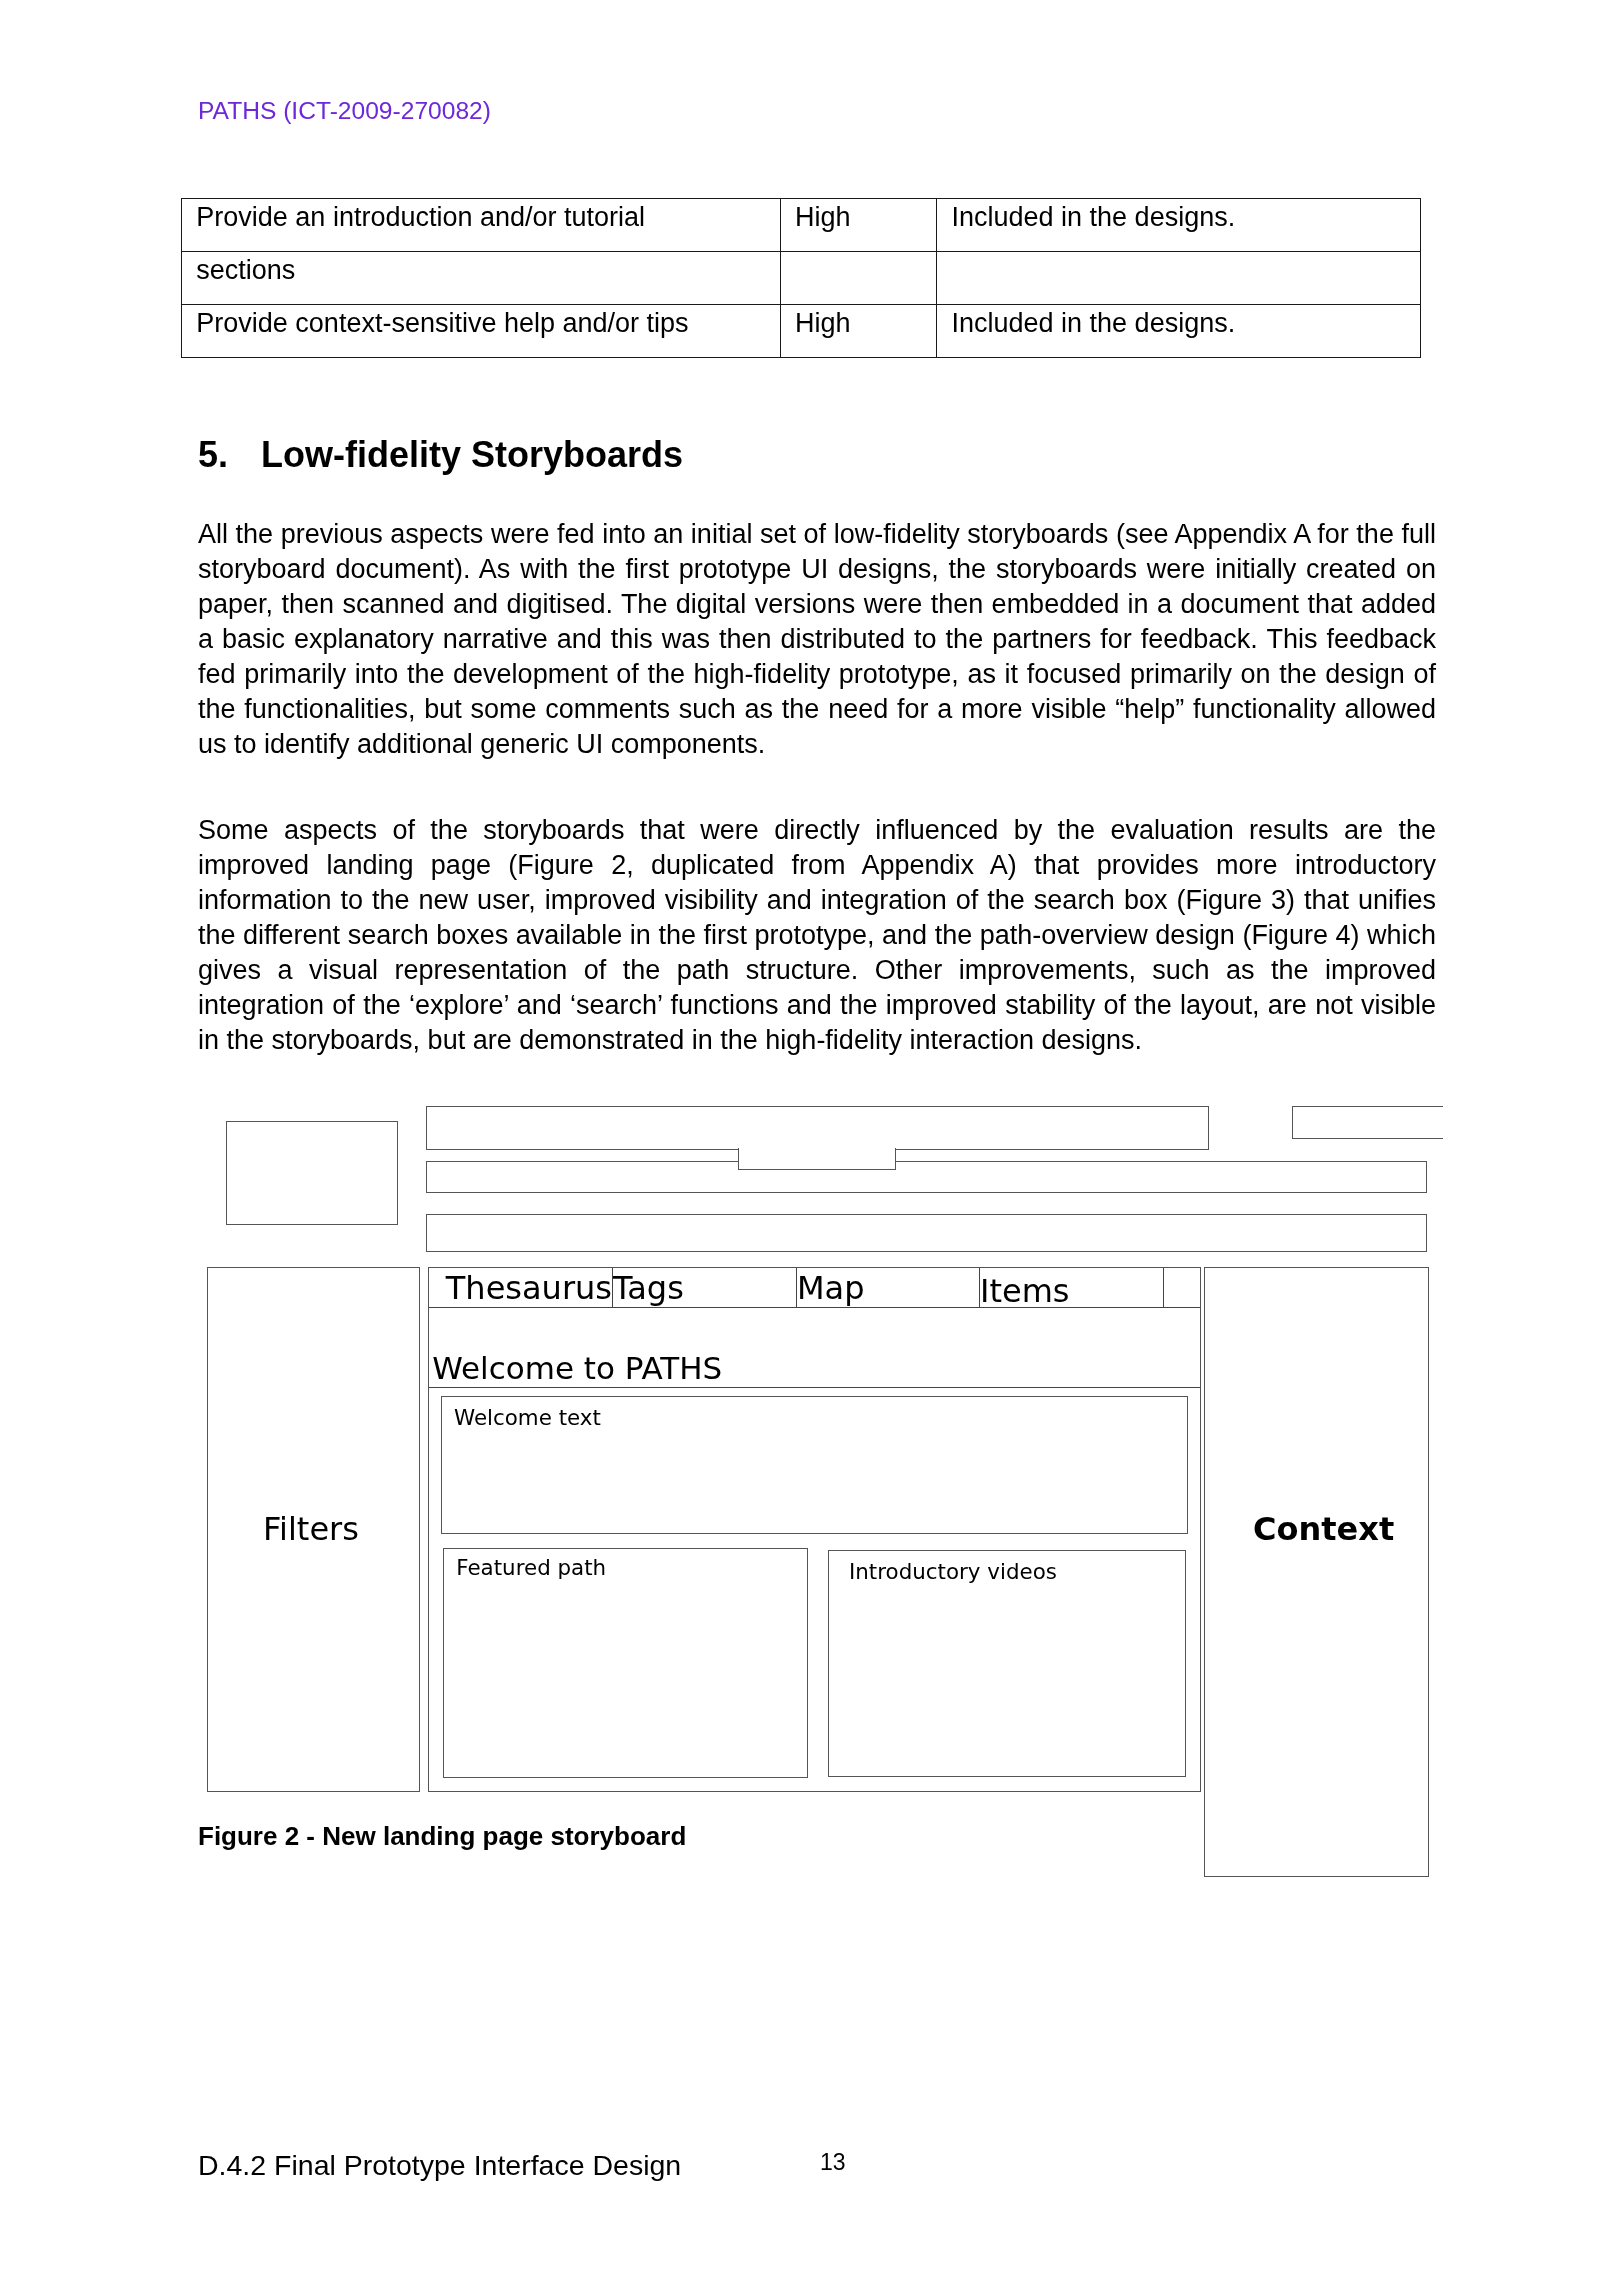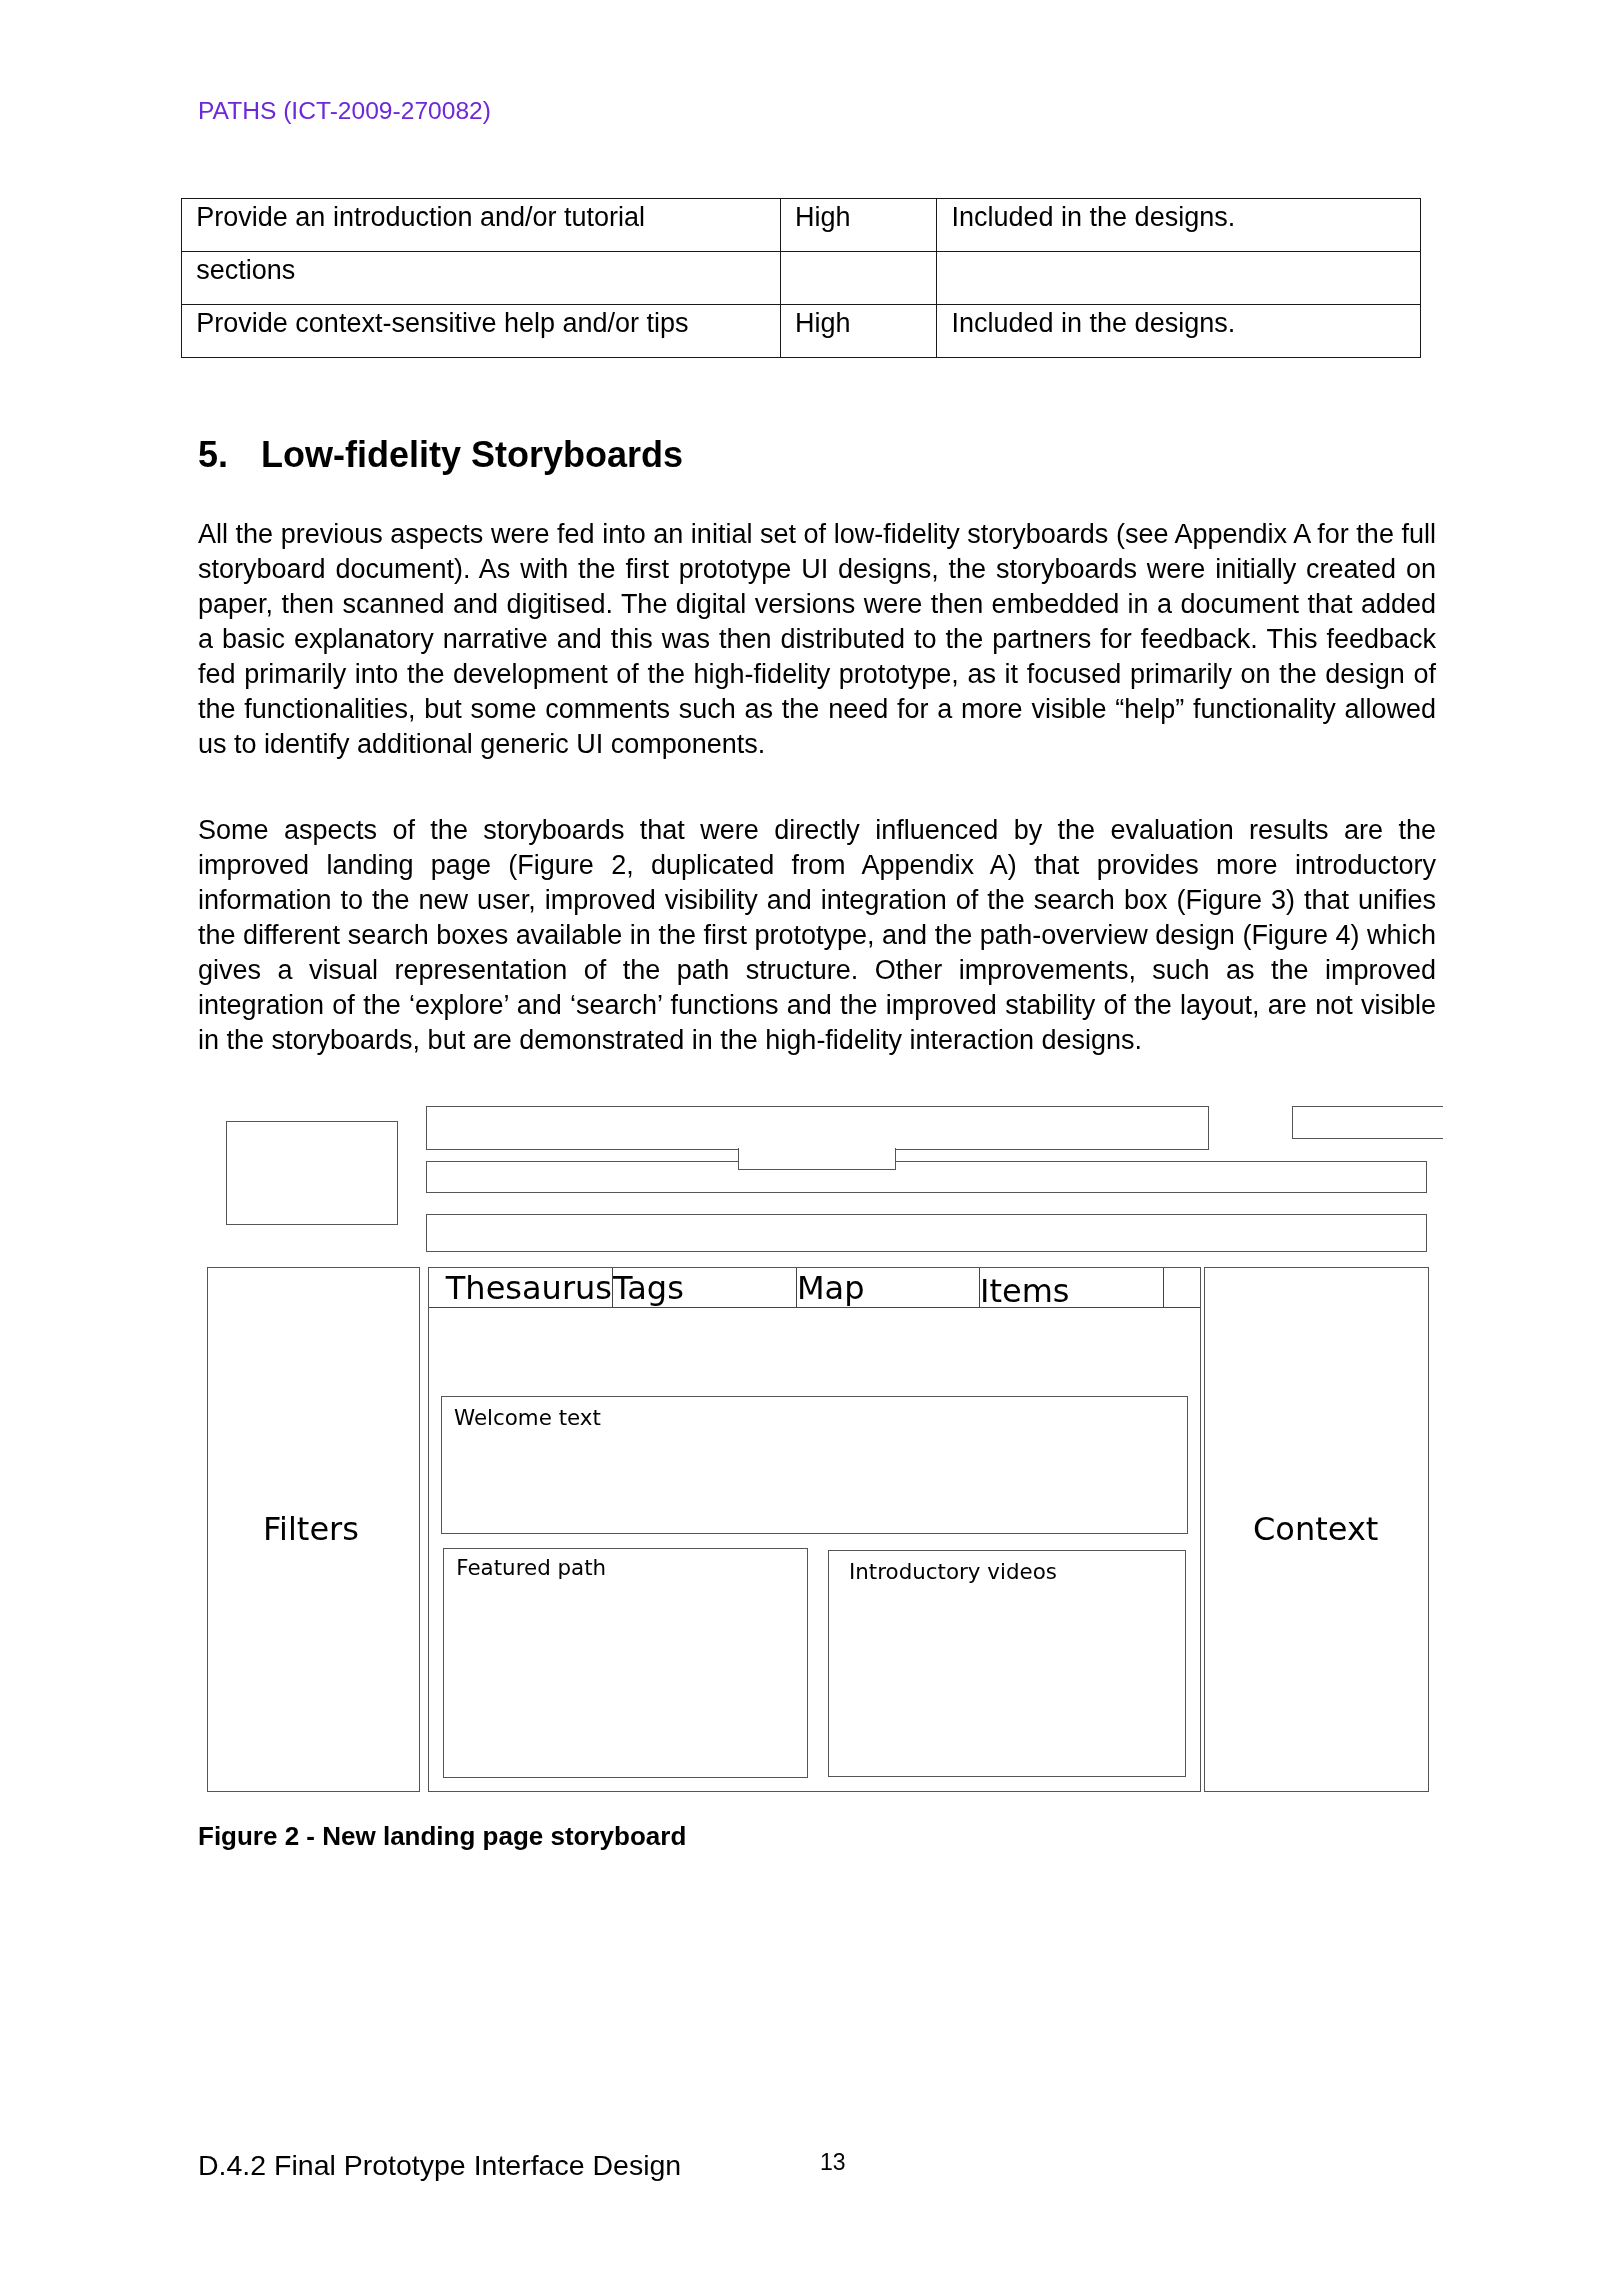--- a/index.html
+++ b/index.html
@@ -78,6 +78,9 @@
       <div class="tab" style="left:368px;width:183px;">Map</div>
       <div class="tab" style="left:551px;width:184px;padding-top:3.2px;">Items</div>
     </div>
+    <div style="position:absolute;left:0;top:80px;width:100%;height:40px;border-bottom:1.6px solid #444;box-sizing:border-box;">
+      <span class="sbt" style="left:3.2px;top:1.6px;font-size:31px;">Welcome to PATHS</span>
+    </div>
     <div class="sb" style="left:12px;top:128px;width:747px;height:138px;">
       <span class="sbt" style="left:12px;top:8px;font-size:21.4px;">Welcome text</span>
     </div>

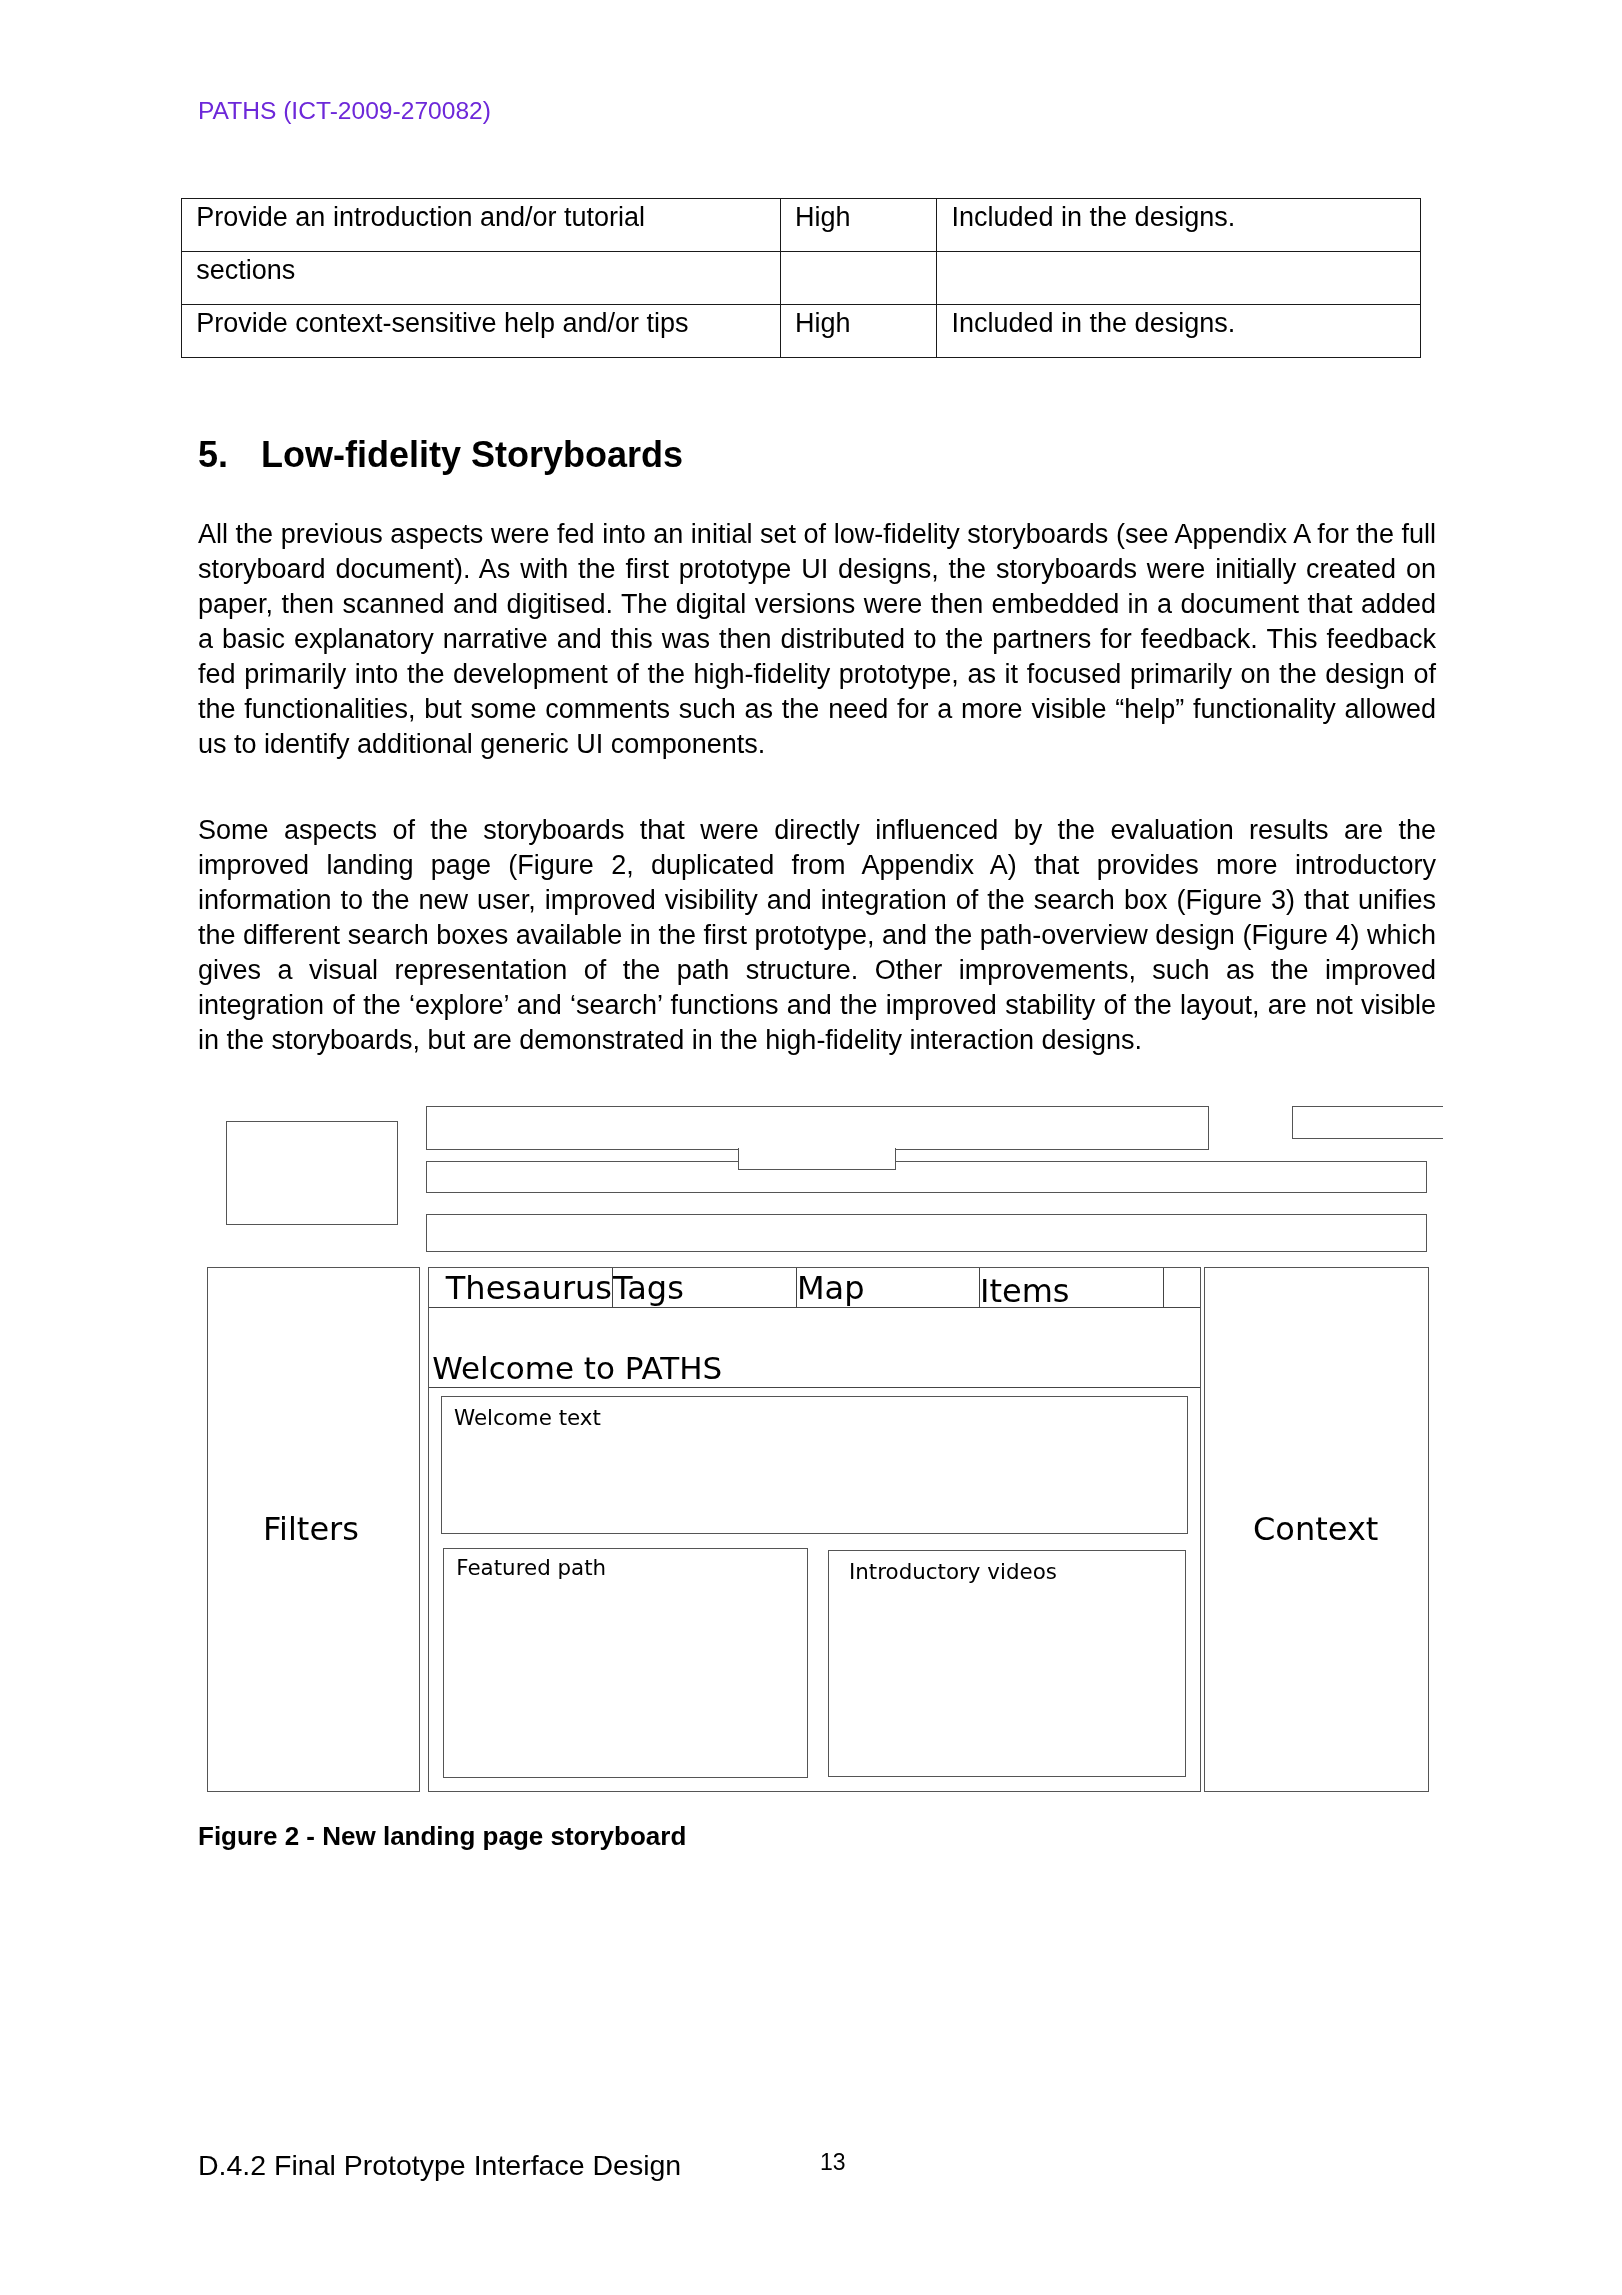--- a/index.html
+++ b/index.html
@@ -92,7 +92,7 @@
     </div>
   </div>
 
-  <div class="sb" style="left:1204px;top:1267px;width:225px;height:525px;">
+  <div class="sb" style="left:1204px;top:1267px;width:225px;height:610px;font-weight:bold;">
     <span class="sbt" style="left:48px;top:242px;font-size:32px;">Context</span>
   </div>
 </div>

